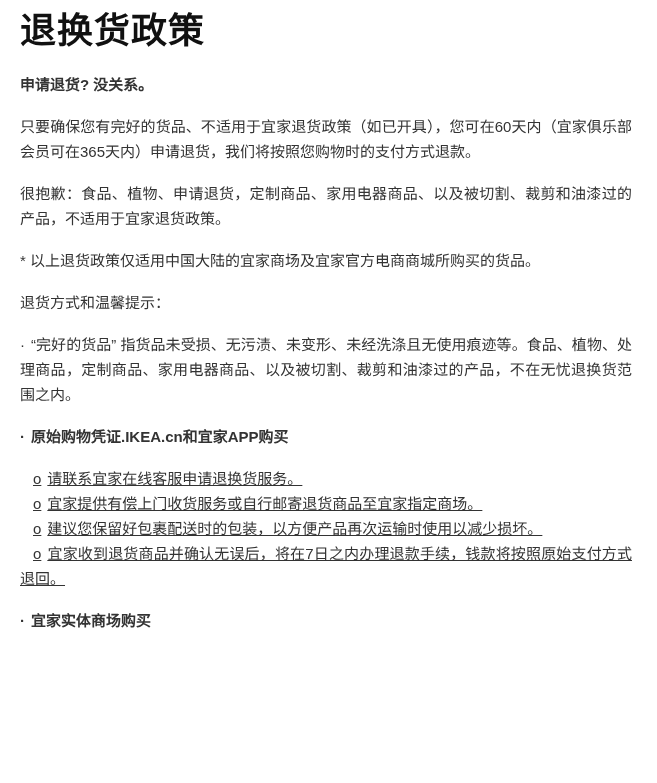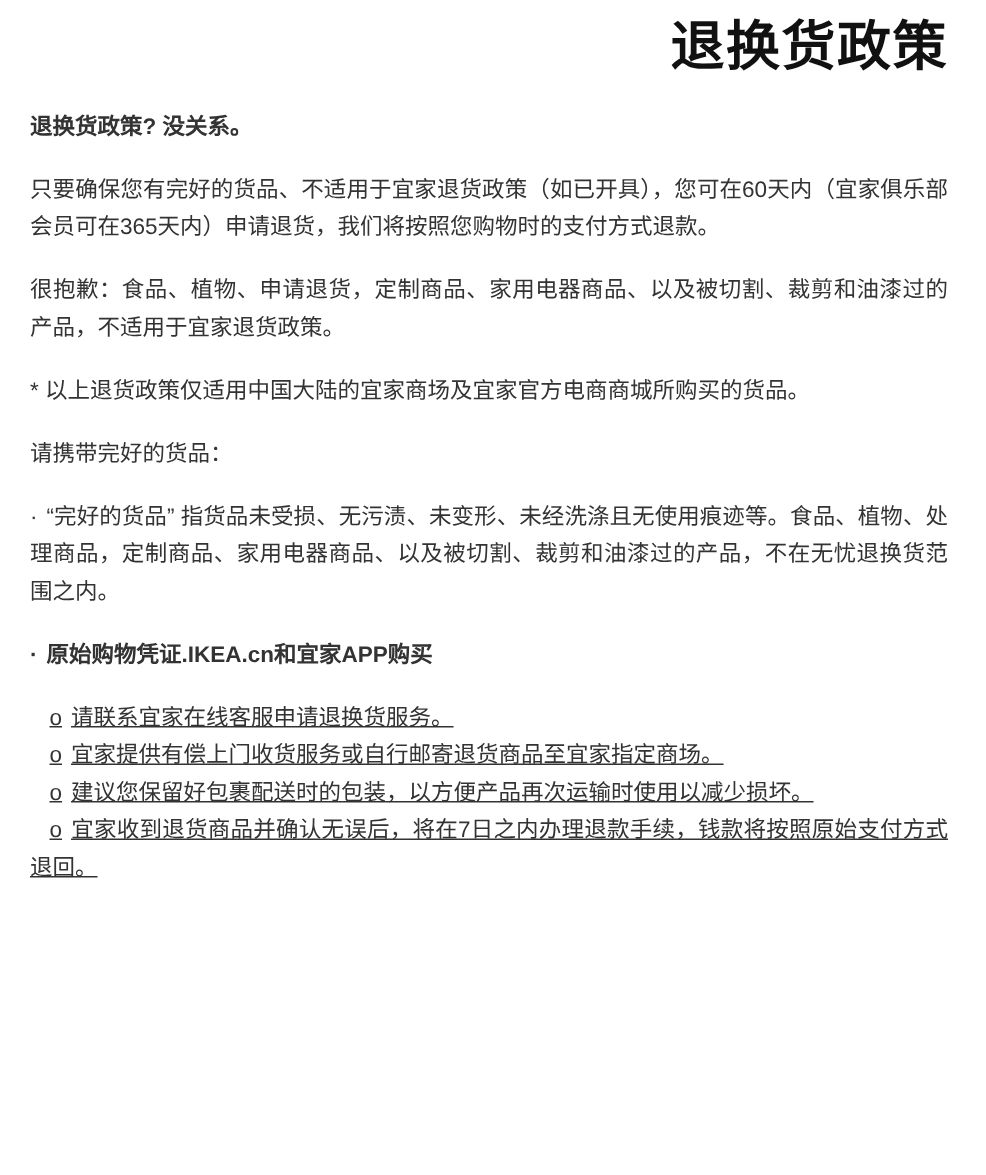--- a/index.html
+++ b/index.html
@@ -23,7 +23,7 @@
     font-size: 36px;
     line-height: 45px;
     font-weight: 800;
-    text-align: right;
+    text-align: left;
     color: #111111;
     margin: 8px 0 19px 0;
     letter-spacing: 1px;

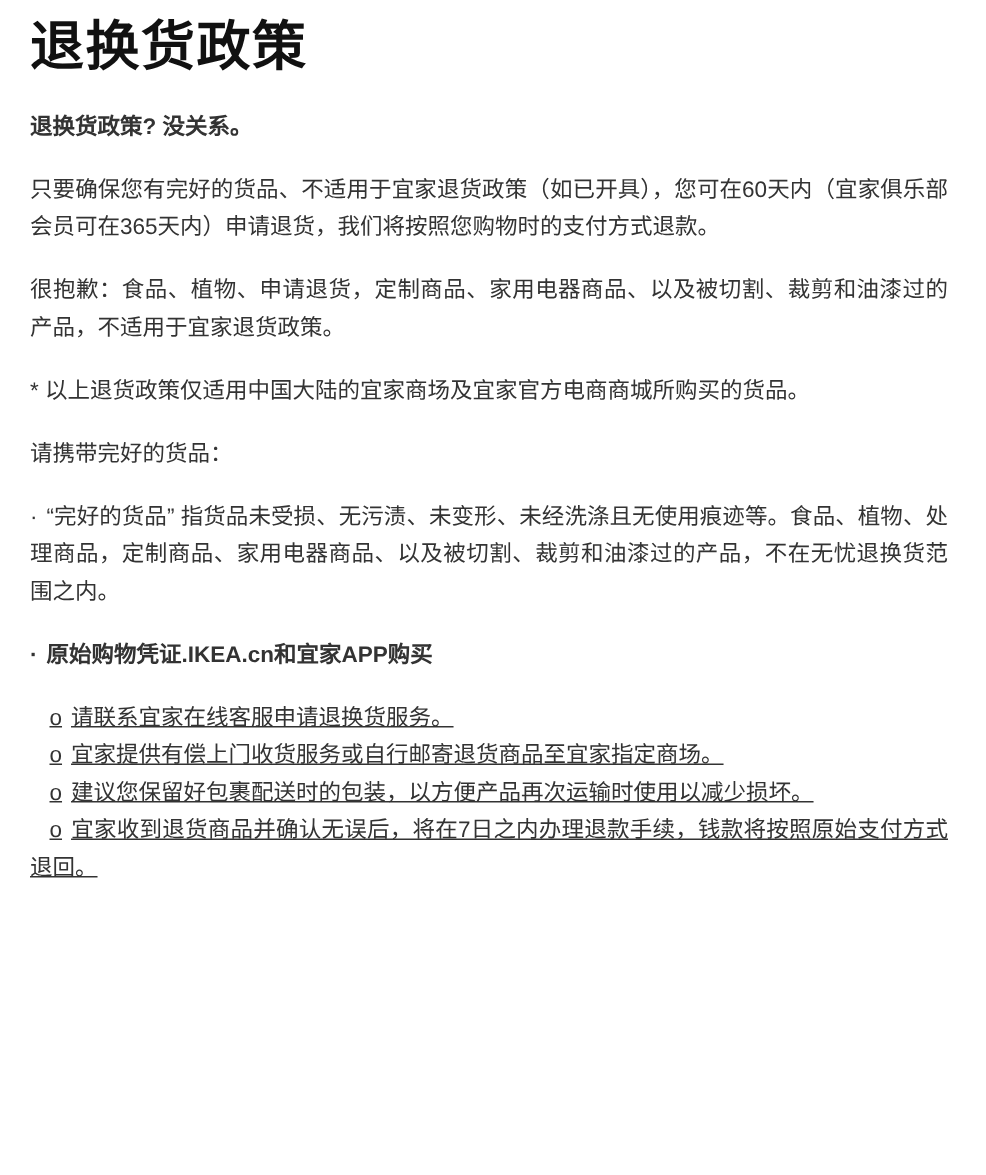--- a/index.html
+++ b/index.html
@@ -65,7 +65,7 @@
 
   <h1 class="page-title">退换货政策</h1>
 
-  <p class="intro">退换货政策? 没关系。</p>
+  <p class="intro">申请退货? 没关系。</p>
 
   <p>只要确保您有完好的货品、不适用于宜家退货政策（如已开具），您可在60天内（宜家俱乐部会员可在365天内）申请退货，我们将按照您购物时的支付方式退款。</p>
 

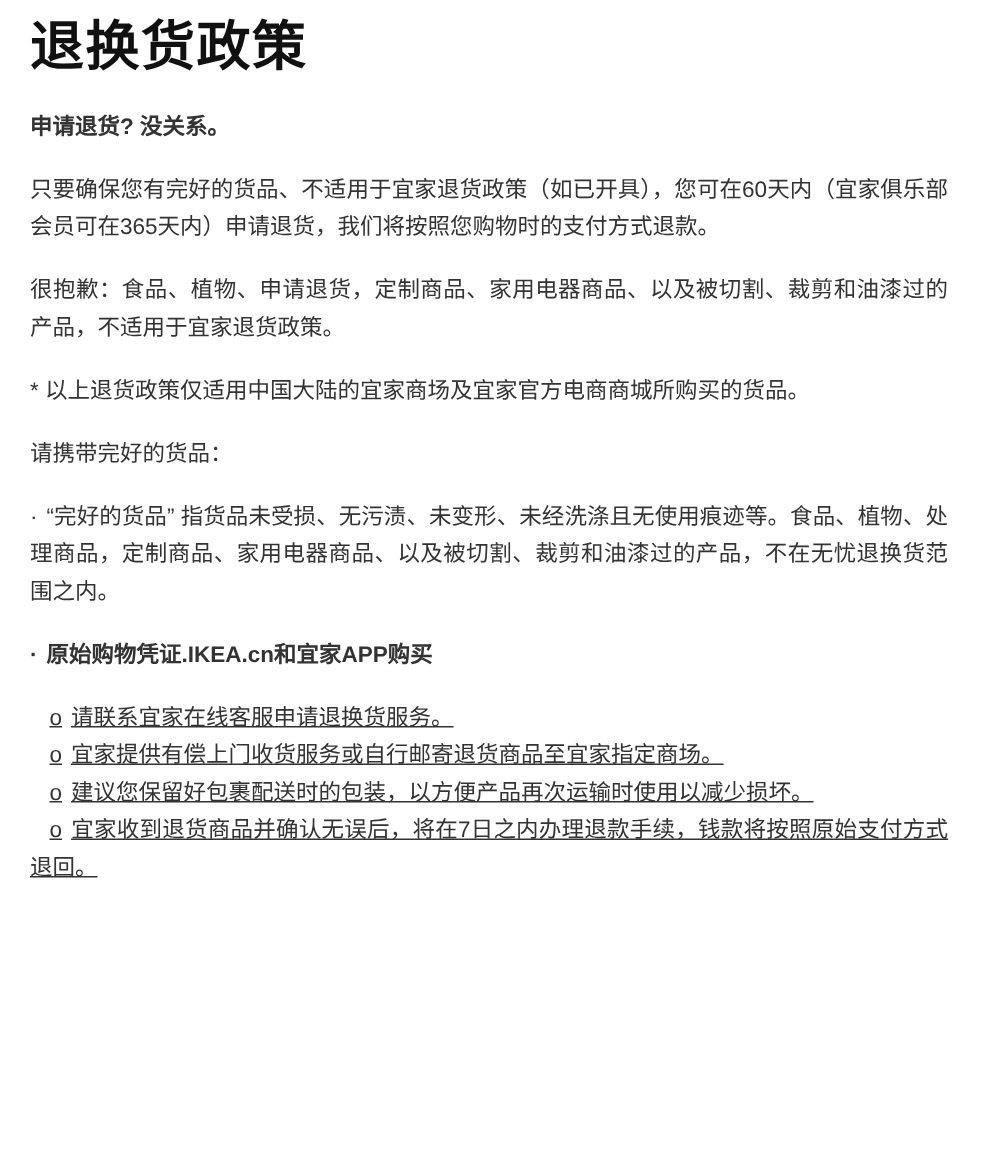--- a/index.html
+++ b/index.html
@@ -73,7 +73,7 @@
 
   <p>* 以上退货政策仅适用中国大陆的宜家商场及宜家官方电商商城所购买的货品。</p>
 
-  <p>请携带完好的货品：</p>
+  <p>退货方式和温馨提示：</p>
 
   <p class="bullet-para"><span class="marker">·</span><span>“完好的货品” 指货品未受损、无污渍、未变形、未经洗涤且无使用痕迹等。食品、植物、处理商品，定制商品、家用电器商品、以及被切割、裁剪和油漆过的产品，不在无忧退换货范围之内。</span></p>
 

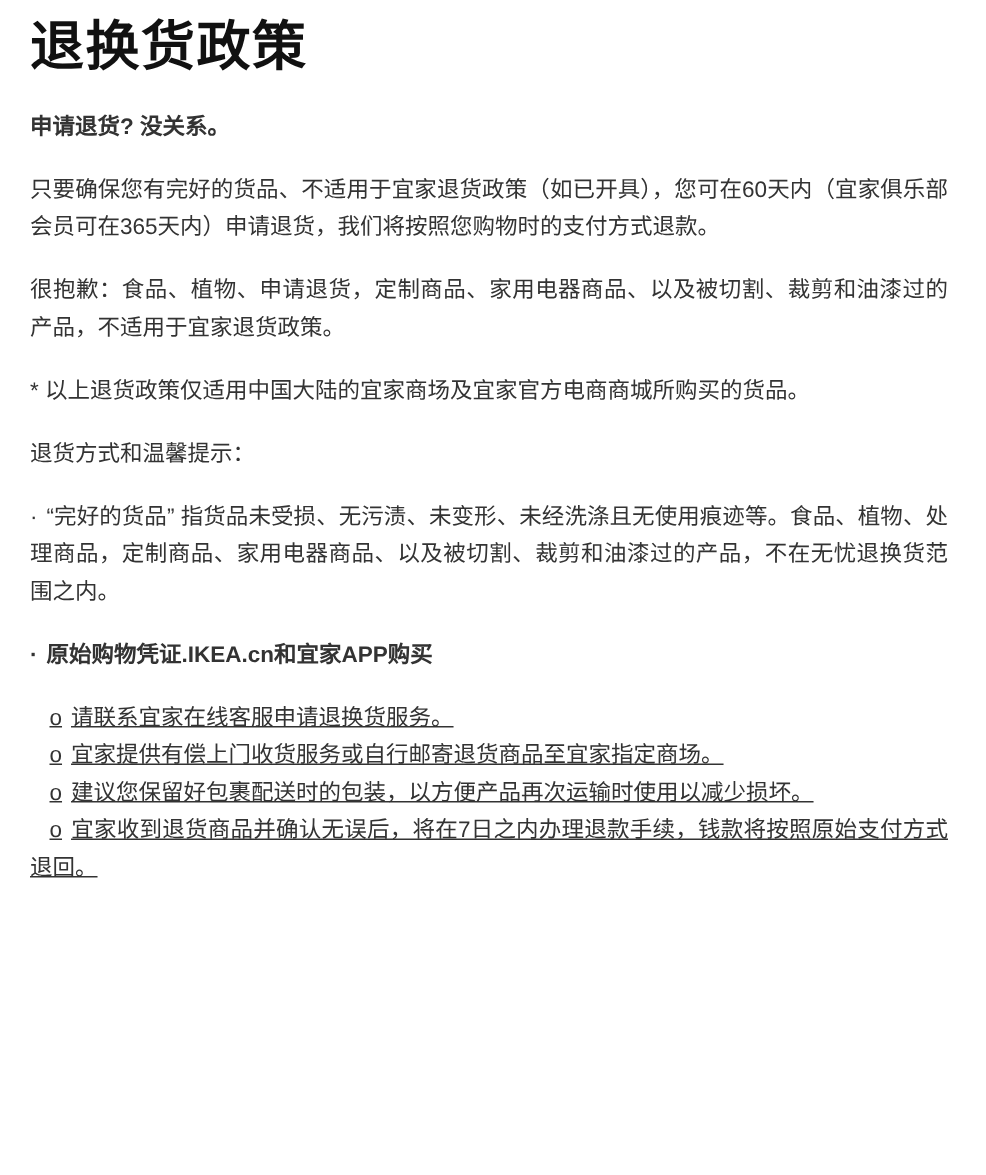--- a/index.html
+++ b/index.html
@@ -88,6 +88,7 @@
   </section>
 
   <section>
+    <p class="bullet-head"><span class="marker">·</span><span>宜家实体商场购买</span></p>
     <div class="items">
     </div>
   </section>

